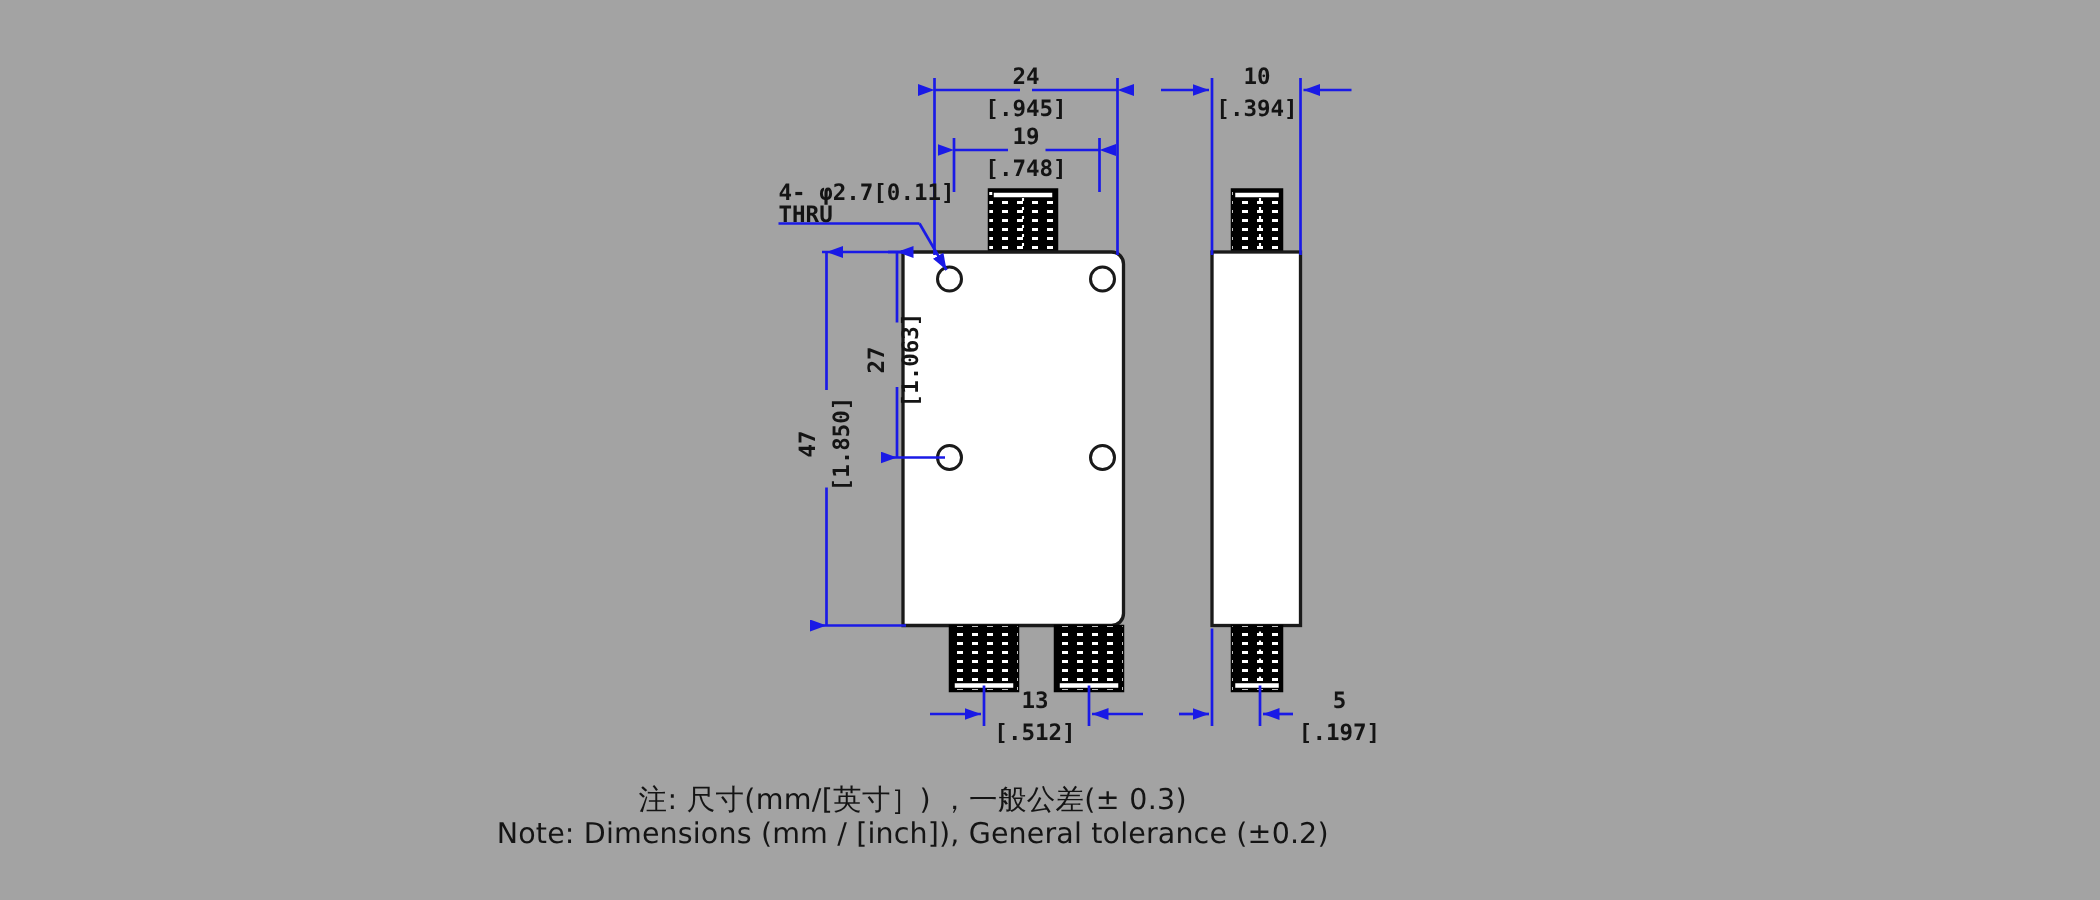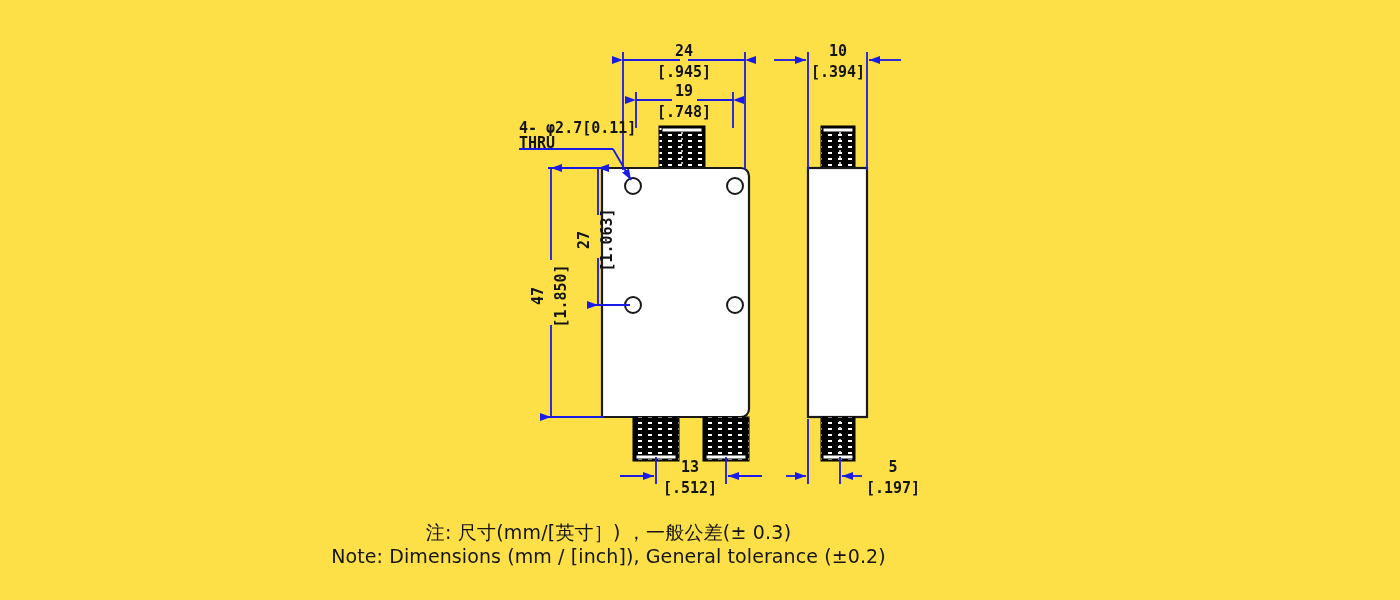--- a/index.html
+++ b/index.html
@@ -5,7 +5,7 @@
   html,body{margin:0;padding:0;background:#ffffff;}
   body{width:1400px;height:600px;overflow:hidden;
        font-family:"DejaVu Sans","Liberation Sans",sans-serif;}
-  #stage{position:relative;width:1400px;height:600px;background:#fde047;}
+  #stage{position:relative;width:1400px;height:600px;background:#a3a3a3;}
   #drawing{position:absolute;left:0;top:0;width:1400px;height:600px;}
   .caption{position:absolute;left:0;width:1217px;text-align:center;
            color:#141414;font-family:"DejaVu Sans","Liberation Sans",sans-serif;}

